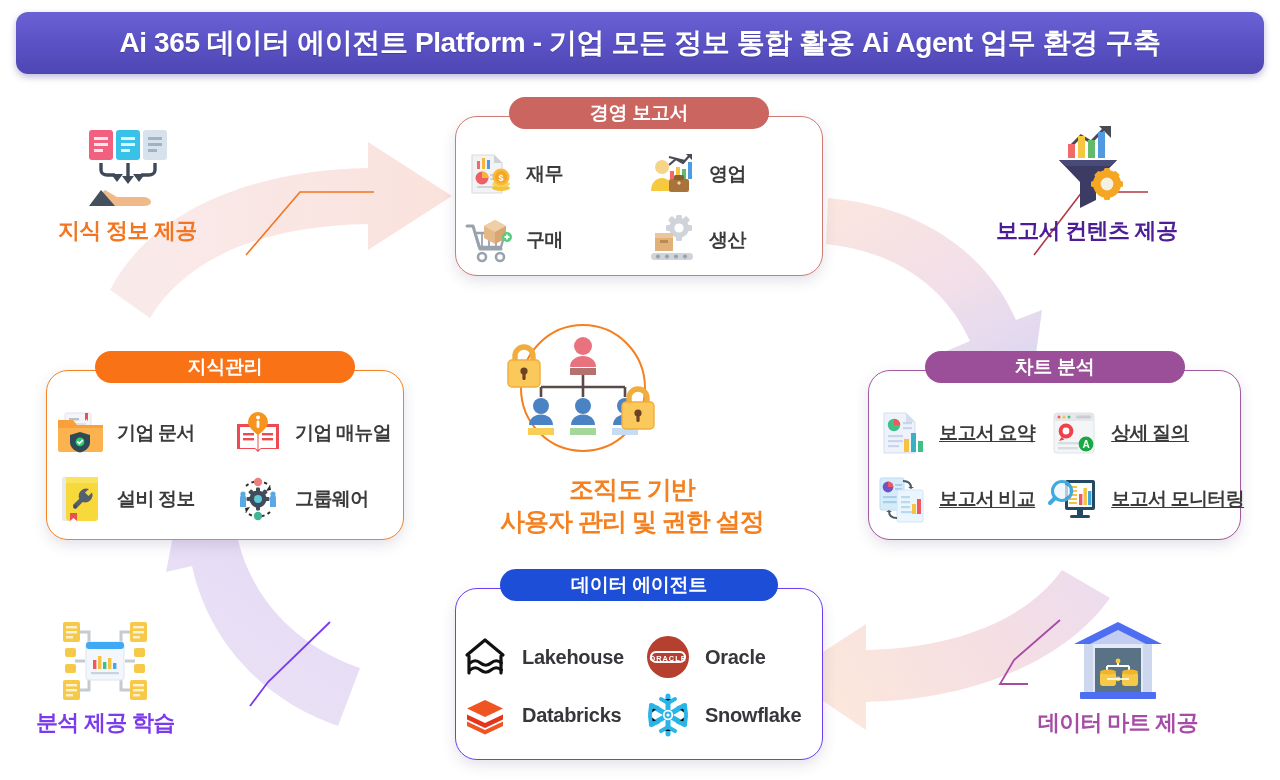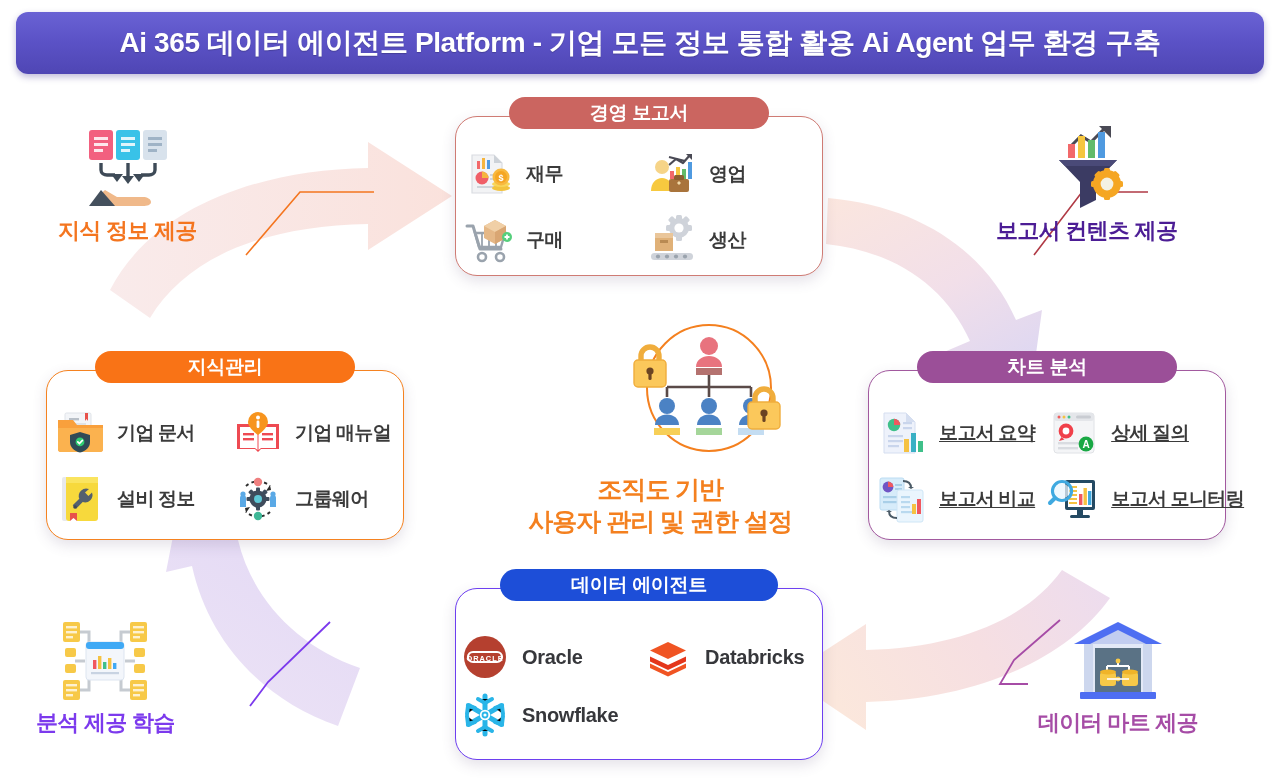--- a/index.html
+++ b/index.html
@@ -52,7 +52,7 @@
   .card-report .head{background:#cb6560;}
   .card-know{left:46px;top:370px;width:356px;height:168px;border:1.6px solid #f58220;}
   .card-know .head{background:#f97316;}
-  .card-chart{left:868px;top:370px;width:356px;height:168px;border:1.6px solid #a2599f;}
+  .card-chart{left:868px;top:370px;width:356px;height:168px;border:1.6px solid #a2599f;padding-left:15px;}
   .card-chart .head{background:#9b4f98;}
   .card-agent{left:455px;top:588px;width:366px;height:170px;border:1.8px solid #6d3ff0;}
   .card-agent .head{background:#1d4ed8;min-width:226px;}

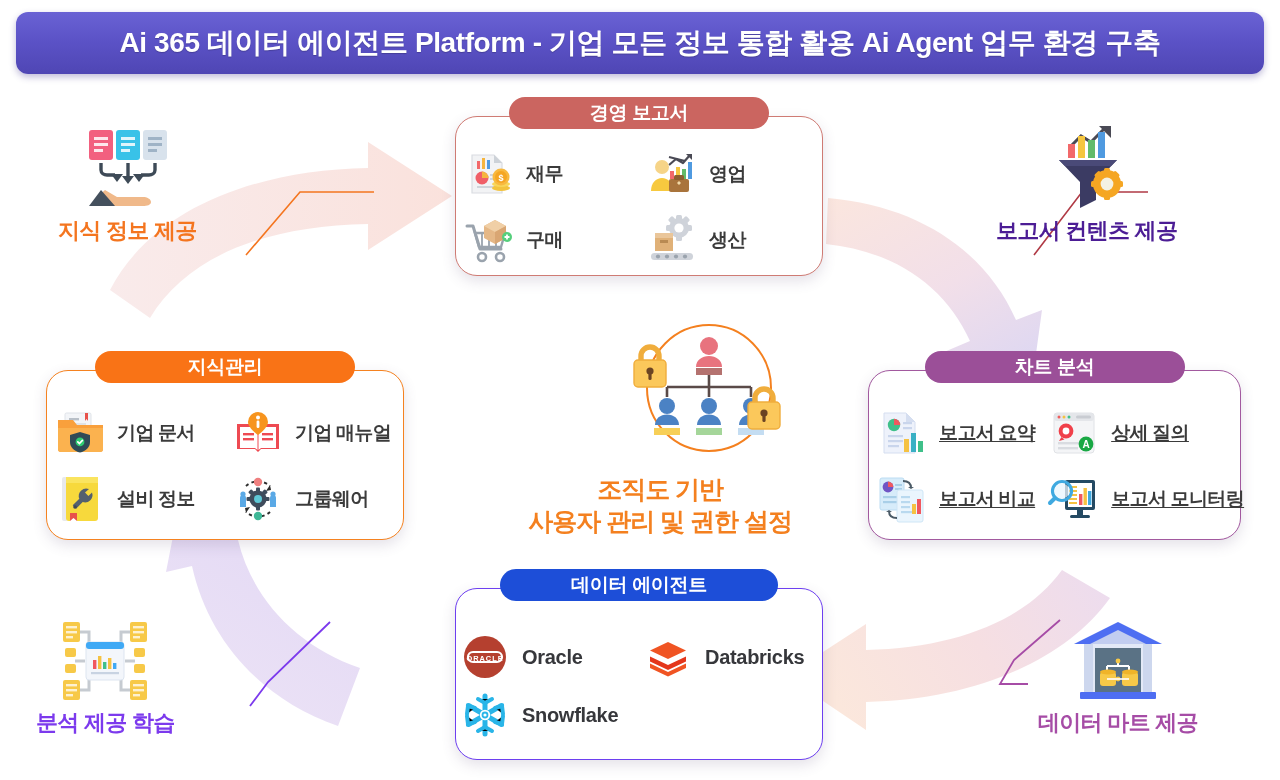--- a/index.html
+++ b/index.html
@@ -70,7 +70,7 @@
 
   
   .center-node{position:absolute;left:500px;top:322px;width:292px;
-               display:flex;flex-direction:column;align-items:flex-end;}
+               display:flex;flex-direction:column;align-items:flex-start;}
   .center-node .ring{width:166px;height:144px;position:relative;}
   .center-node .ctitle{
     margin-top:8px;text-align:center;color:#f4801f;font-weight:bold;

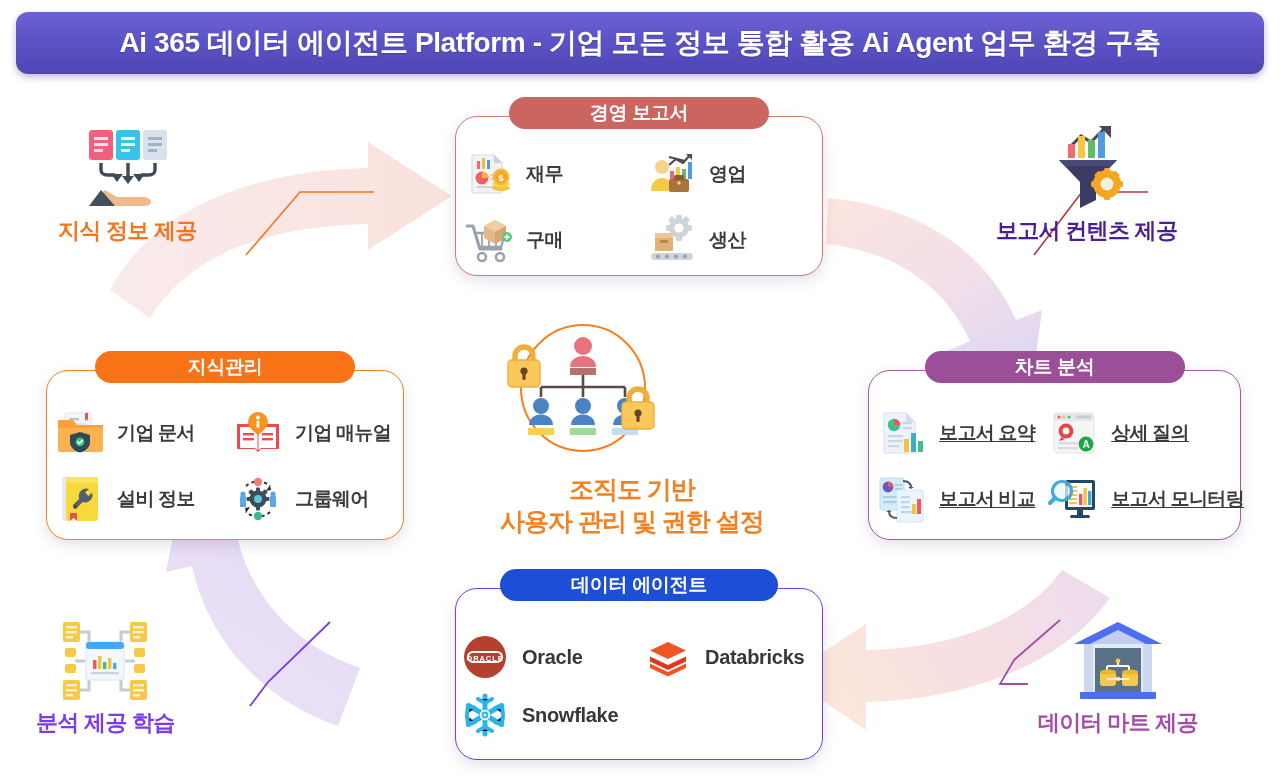--- a/index.html
+++ b/index.html
@@ -414,6 +414,17 @@
     <div class="head">데이터 에이전트</div>
     <div class="grid">
 
+      <div class="brand">
+        <span class="blogo">
+          <svg viewBox="0 0 50 50" width="50" height="50">
+            <path d="M7 23L25 8l18 15" fill="none" stroke="#111" stroke-width="3.2" stroke-linecap="round" stroke-linejoin="round"></path>
+            <path d="M9 24v17M41 24v17" fill="none" stroke="#111" stroke-width="3.2" stroke-linecap="round"></path>
+            <path d="M10 31c3.5-3 7-3 10.5 0s7 3 10.5 0 7-3 10.5 0" fill="none" stroke="#111" stroke-width="3" stroke-linecap="round"></path>
+            <path d="M10 38c3.5-3 7-3 10.5 0s7 3 10.5 0 7-3 10.5 0" fill="none" stroke="#111" stroke-width="3" stroke-linecap="round"></path>
+          </svg>
+        </span>
+        <span class="bname">Lakehouse</span>
+      </div>
 
       <div class="brand">
         <span class="blogo">

